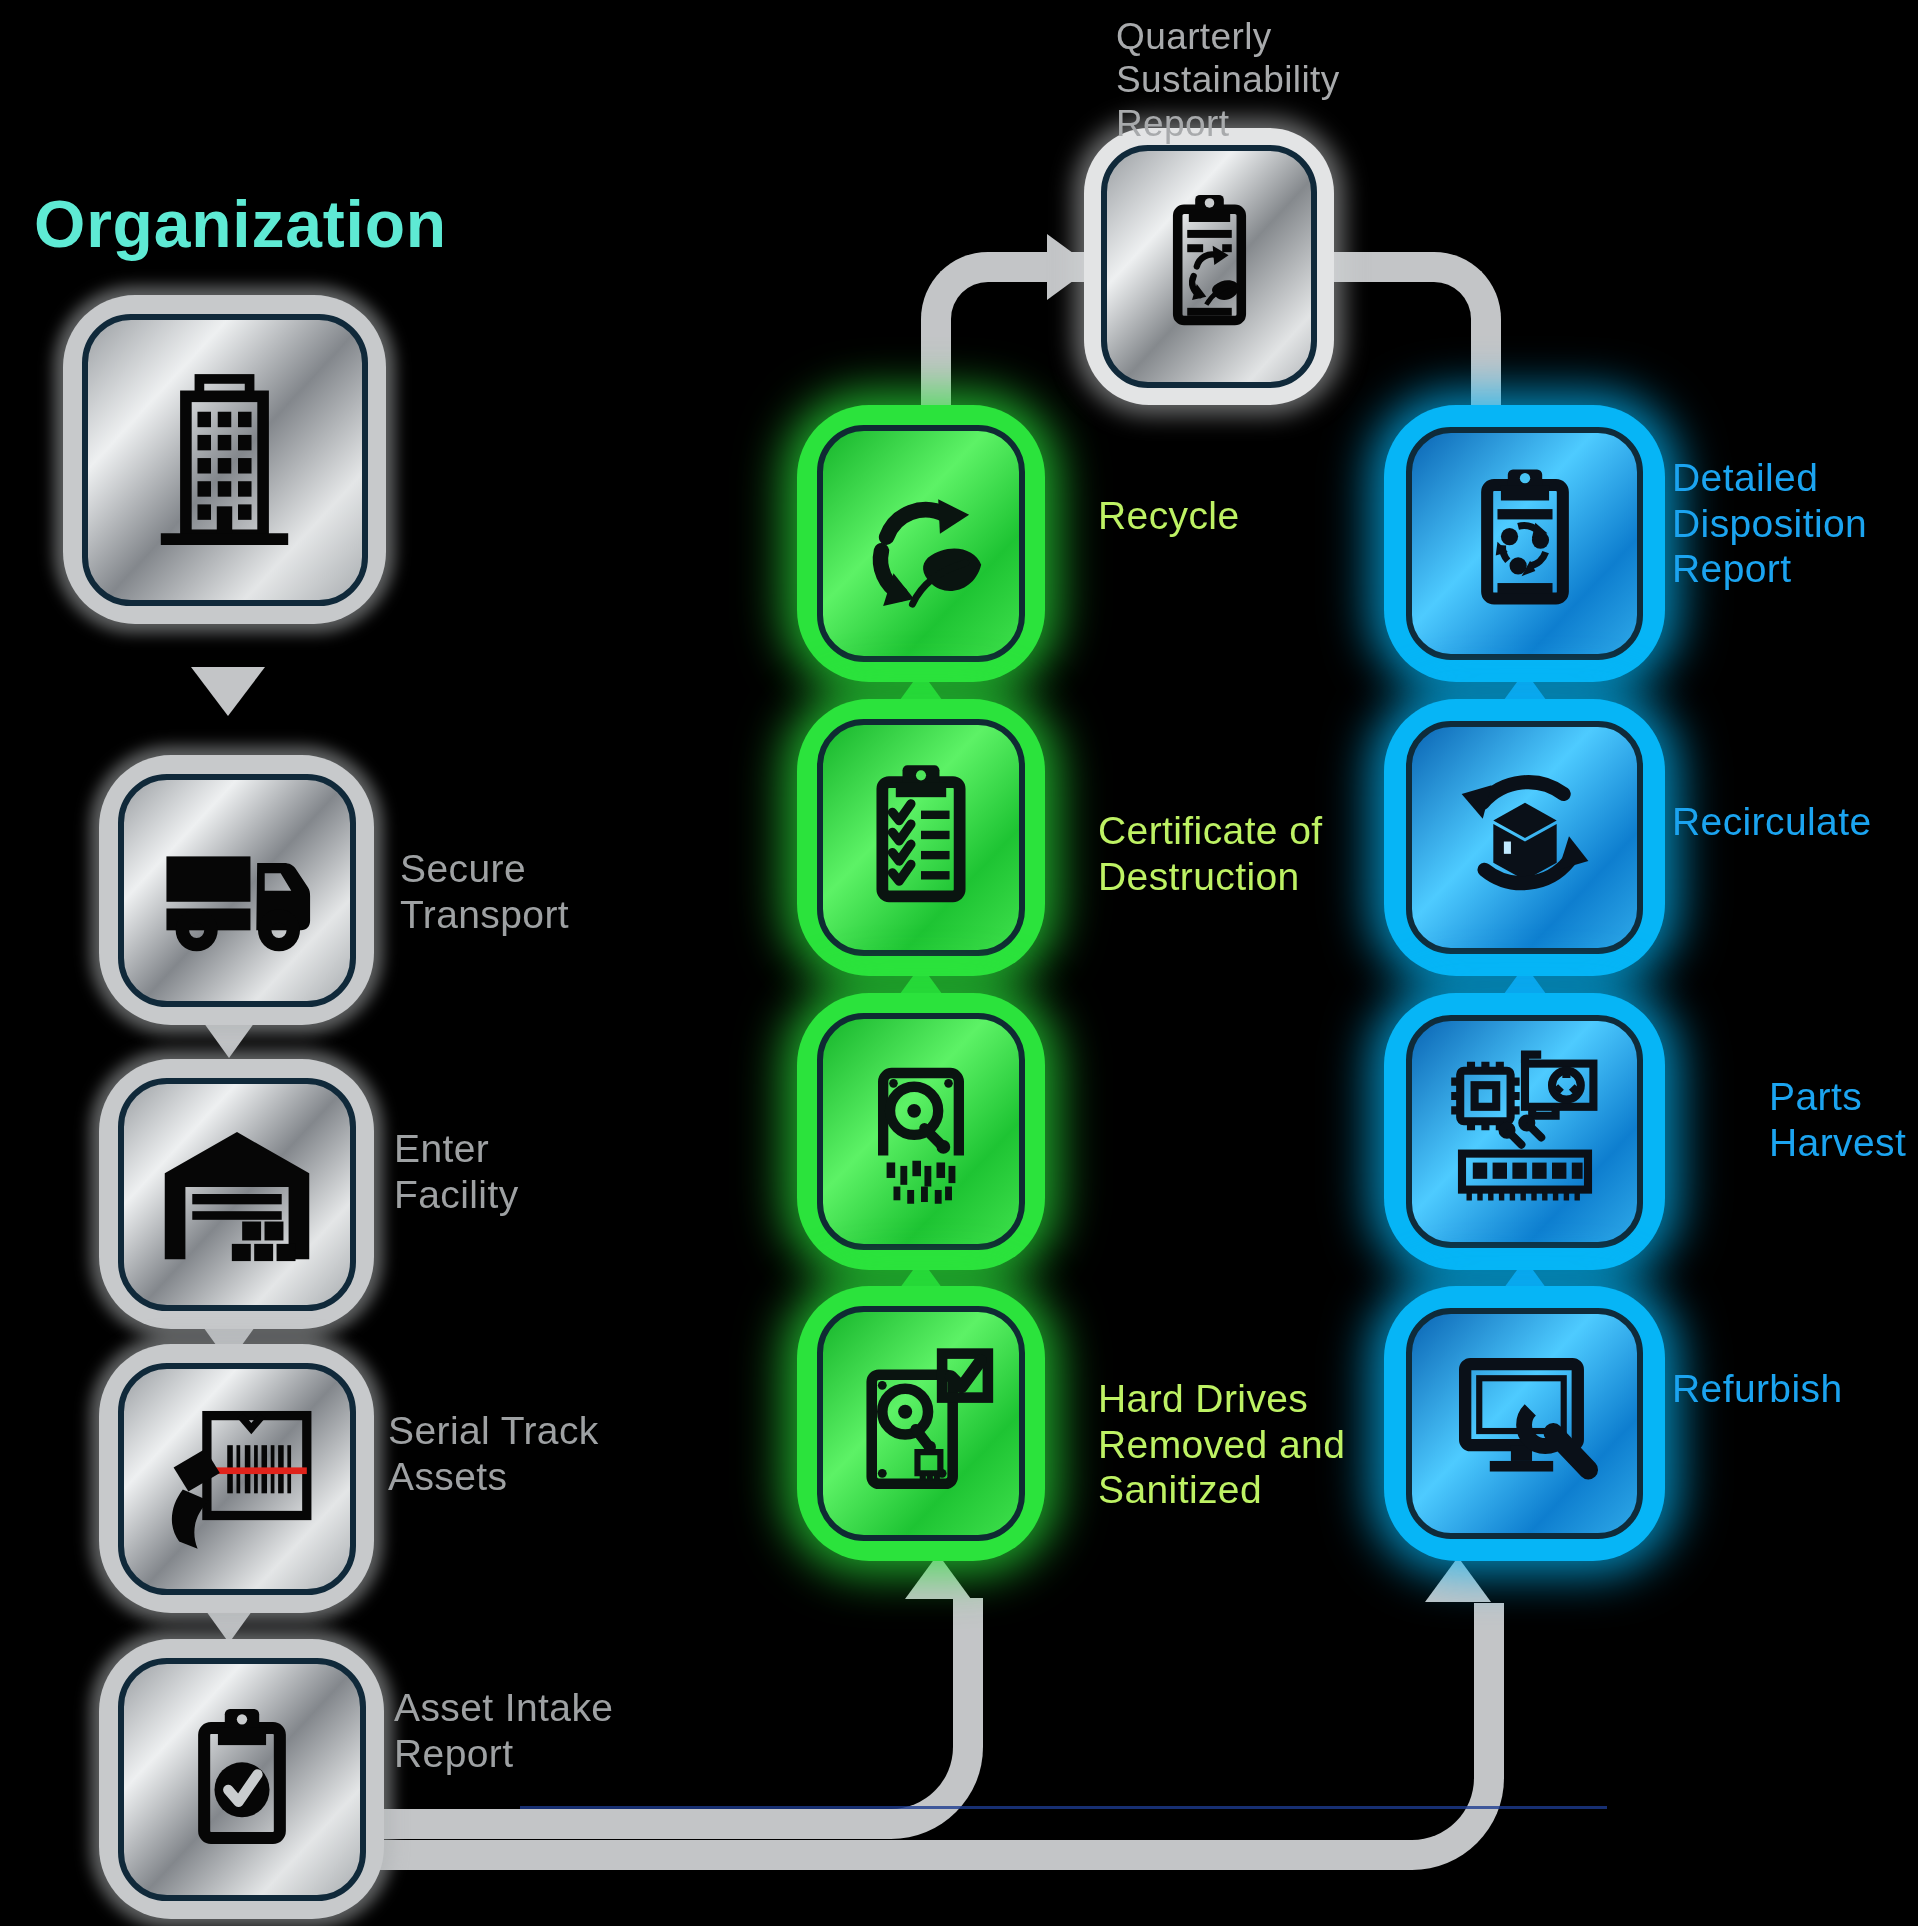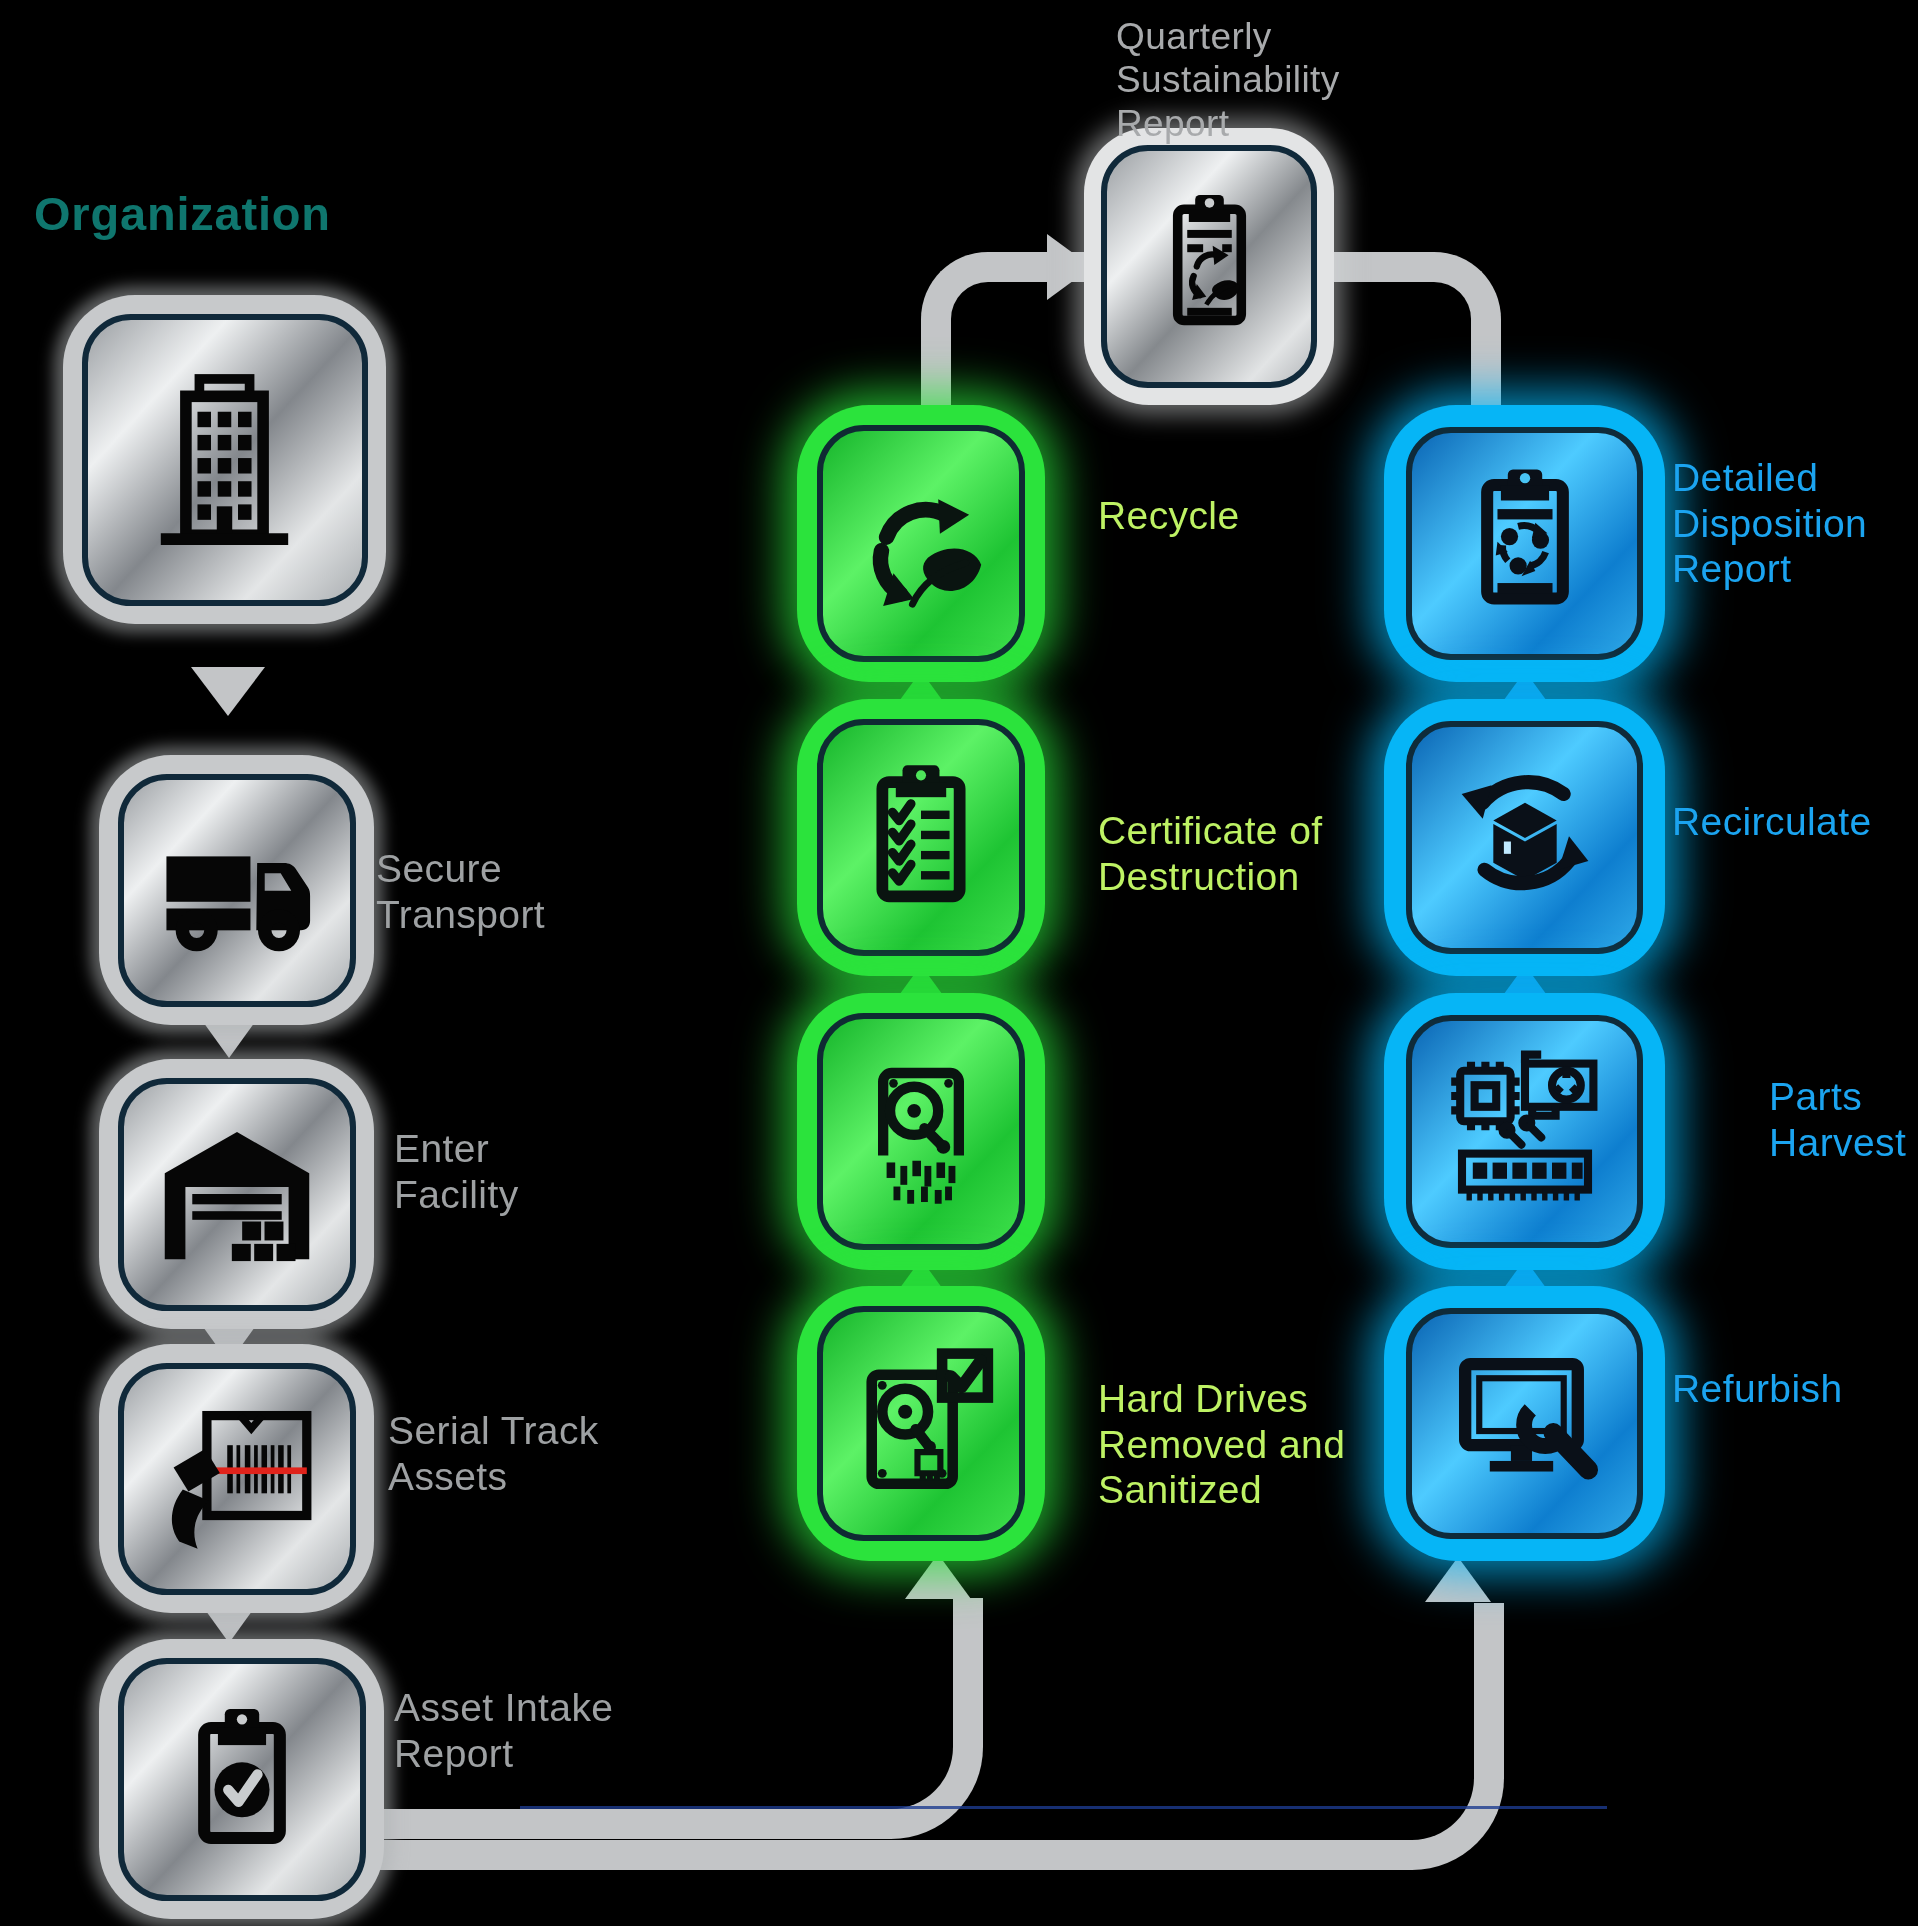--- a/index.html
+++ b/index.html
@@ -33,7 +33,7 @@
   .l-gray  { color:#9EA1A3; }
   .l-green { color:#bef264; }
   .l-blue  { color:#1BA4F0; }
-  #org-title { position:absolute; left:34px; top:186px; z-index:3; font-size:47px; font-weight:bold; color:#0f766e; letter-spacing:0.8px; }
+  #org-title { position:absolute; left:34px; top:186px; z-index:3; font-size:66px; font-weight:bold; color:#5eead4; letter-spacing:0.8px; }
   #quarterly-label { font-size:37px; color:#A8AAAC; }
 
   

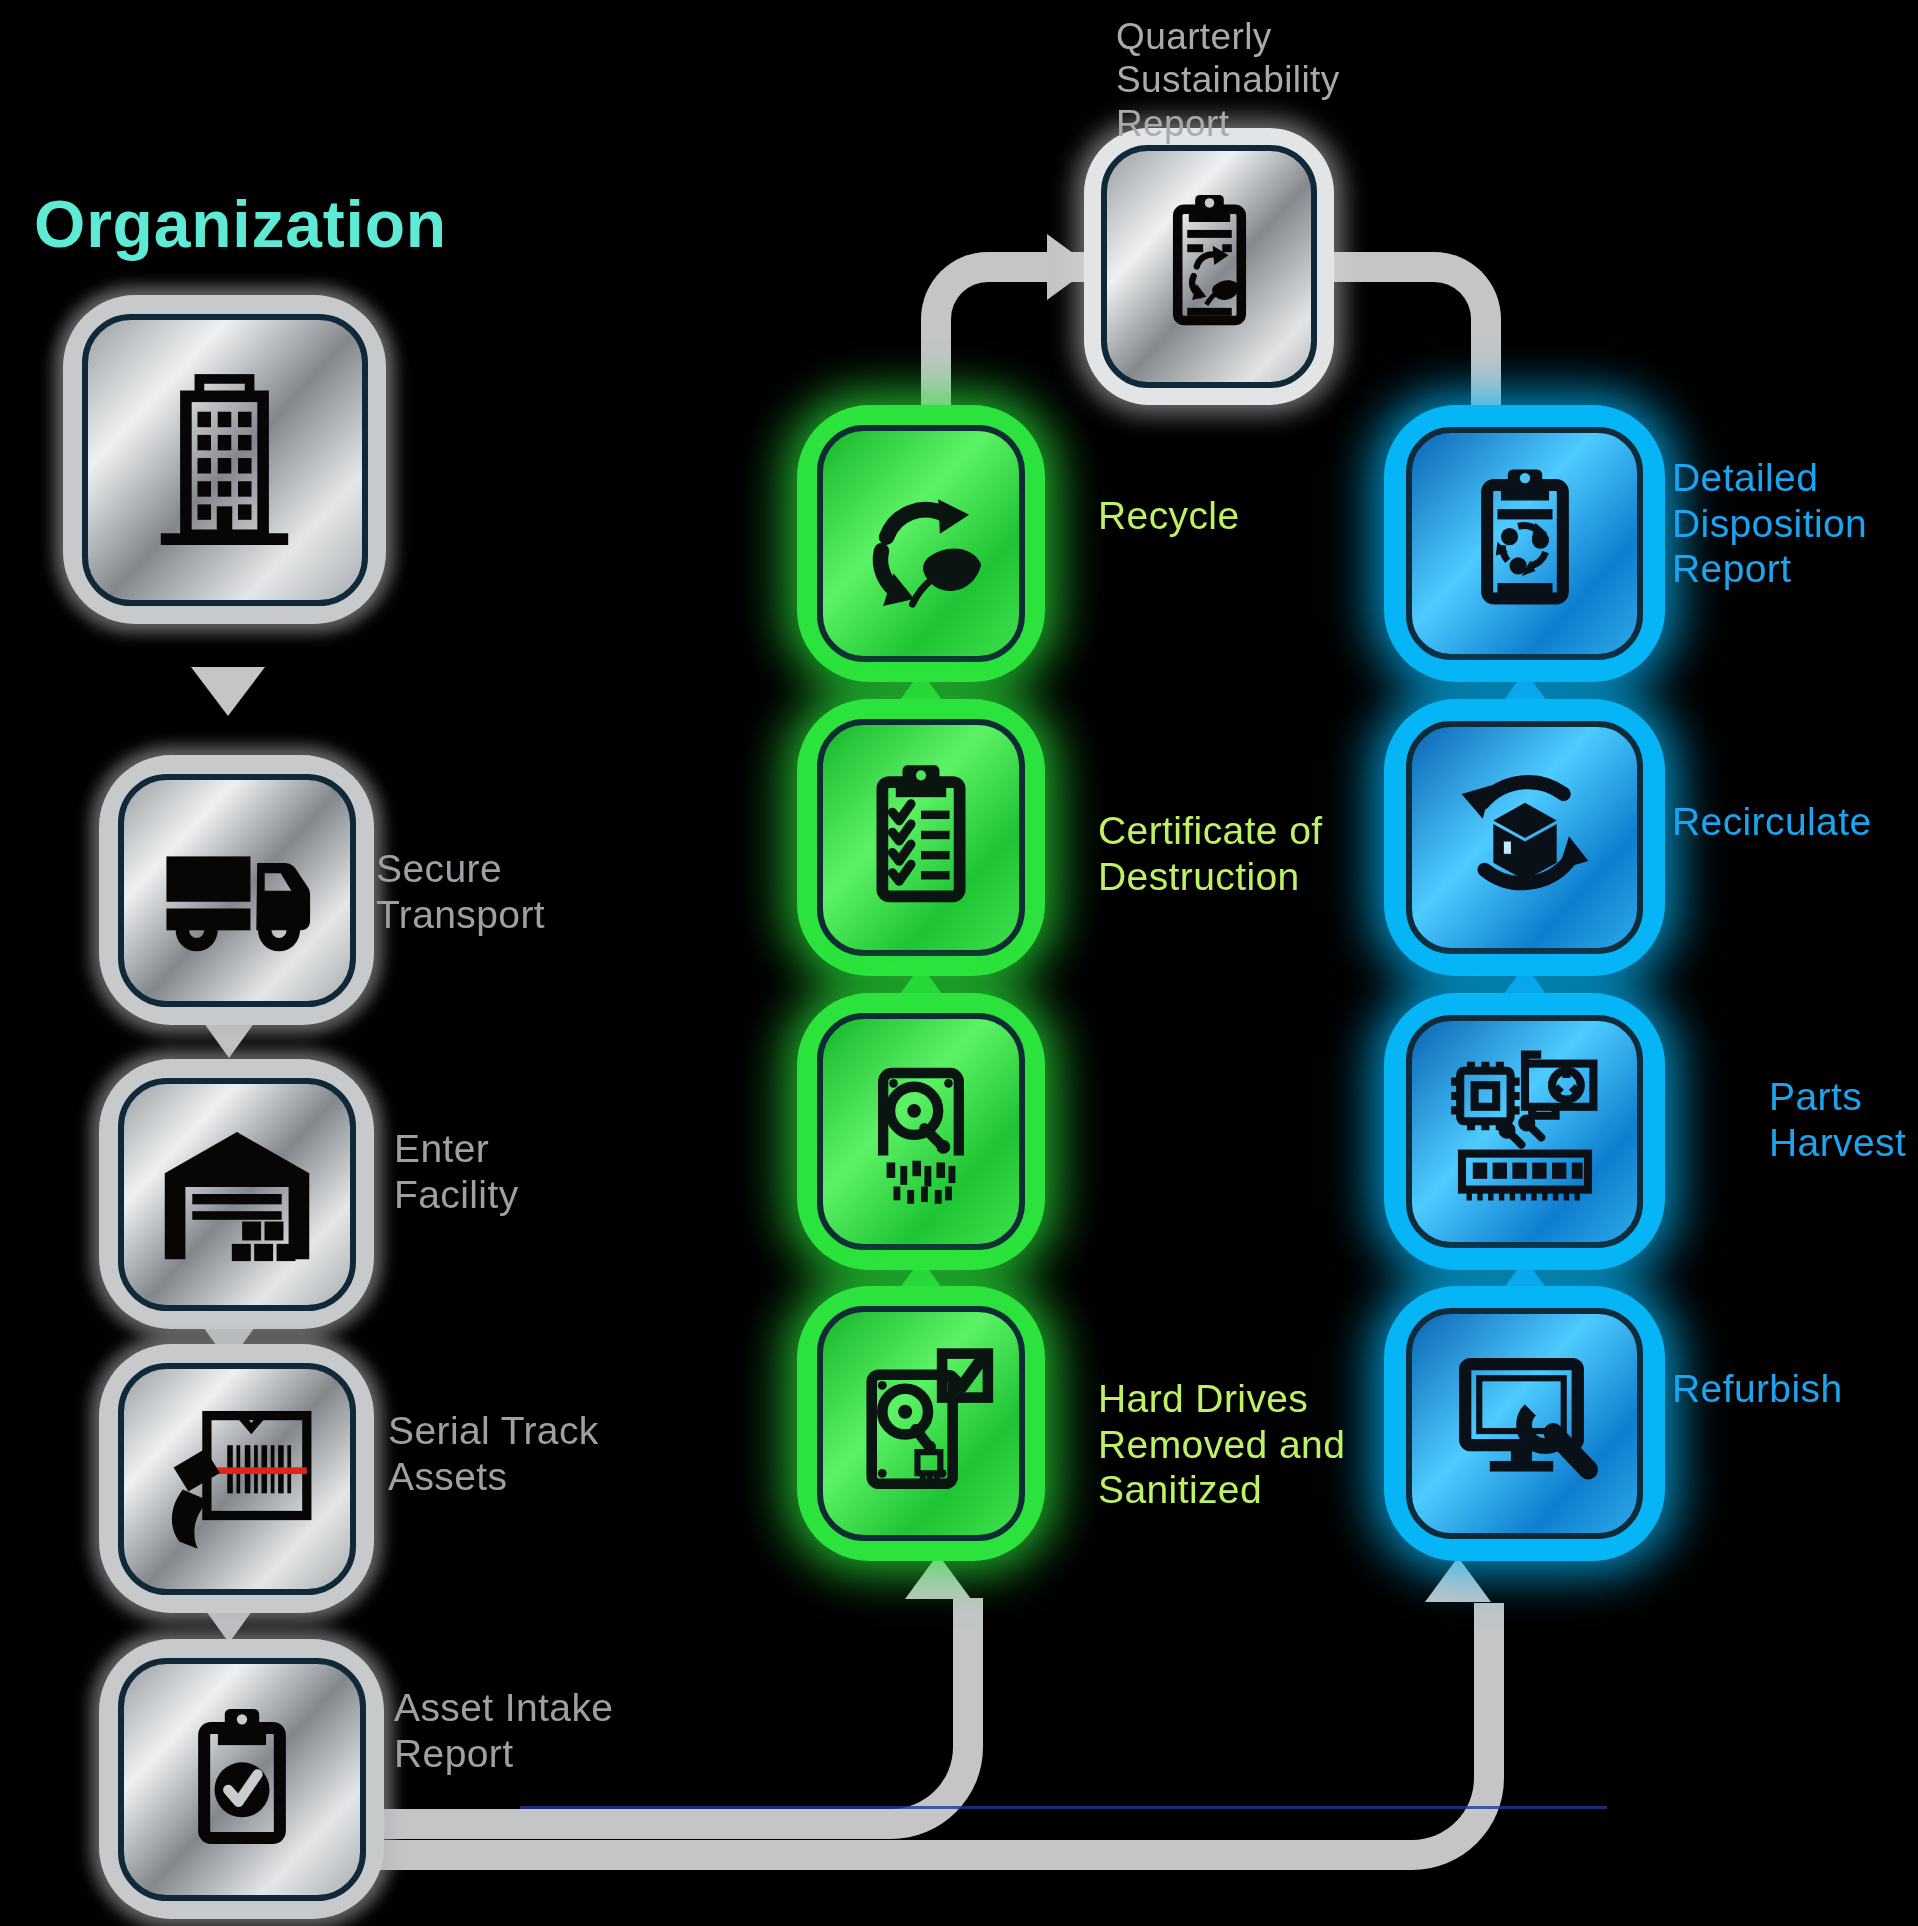--- a/index.html
+++ b/index.html
@@ -188,7 +188,7 @@
     </div>
   </div>
 
-  <div class="label l-gray" style="left:376px;top:846px;width:206px;">Secure Transport</div>
+  <div class="label l-gray" style="left:400px;top:846px;width:206px;">Secure Transport</div>
   <div class="label l-gray" style="left:394px;top:1126px;width:185px;">Enter Facility</div>
   <div class="label l-gray" style="left:388px;top:1408px;width:243px;">Serial Track Assets</div>
   <div class="label l-gray" style="left:394px;top:1685px;width:252px;">Asset Intake Report</div>

